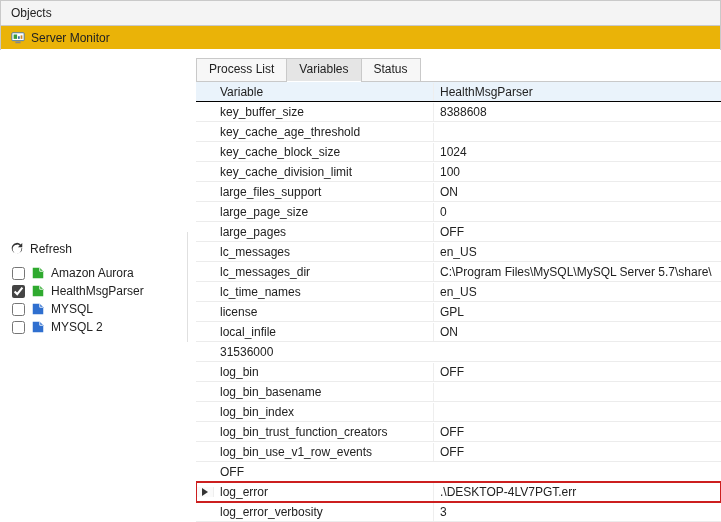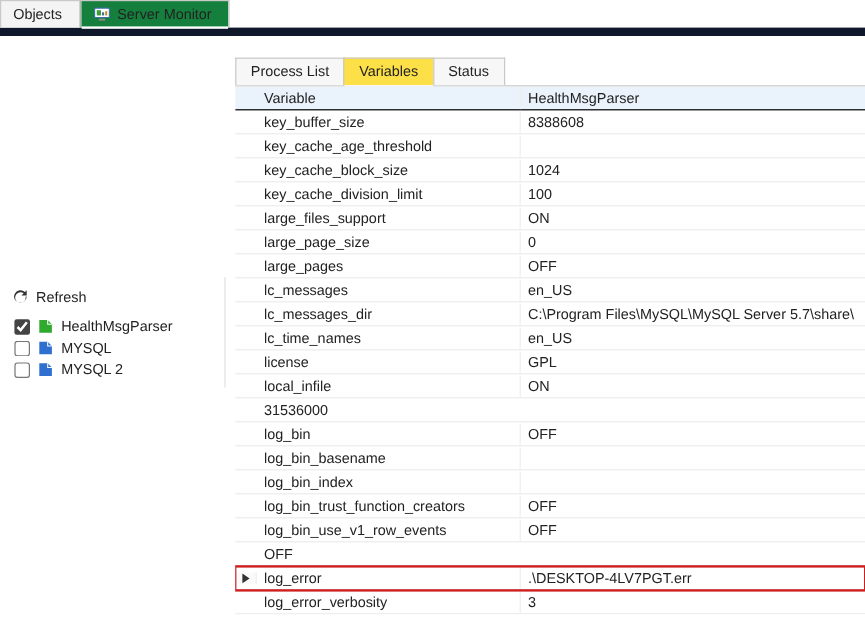--- a/index.html
+++ b/index.html
@@ -16,7 +16,8 @@
     display: flex;
     border-bottom: 7px solid #0f172a;
     background: #fff;
-    height: 30px;
+    height: 40px;
+    flex-direction: column;
   }
   .tabbar-top .tab {
     padding: 5px 14px 5px 10px;

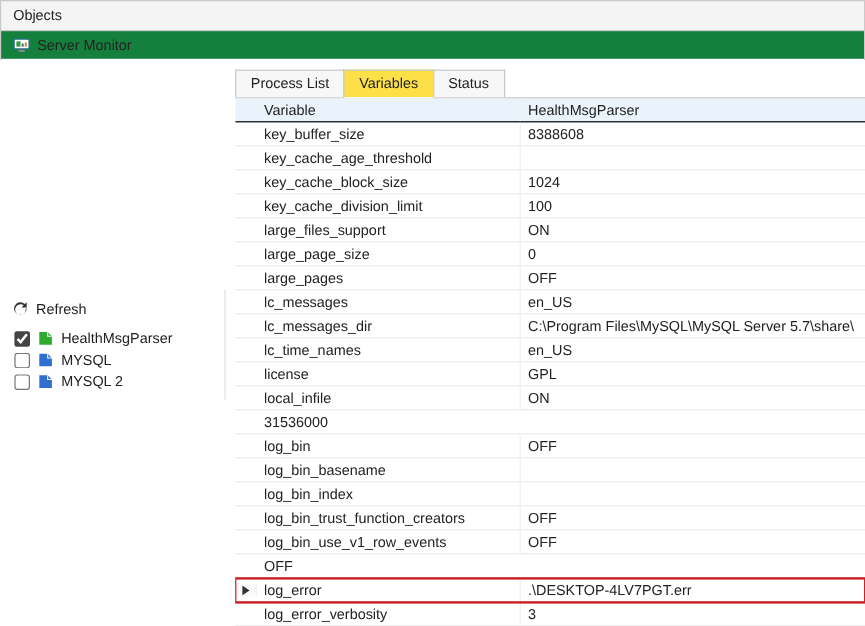--- a/index.html
+++ b/index.html
@@ -31,7 +31,7 @@
     position: relative;
   }
   .tabbar-top .tab.active {
-    background: #15803d;
+    background: #eab308;
     border-top: 1px solid #c9c9c9;
     z-index: 2;
   }

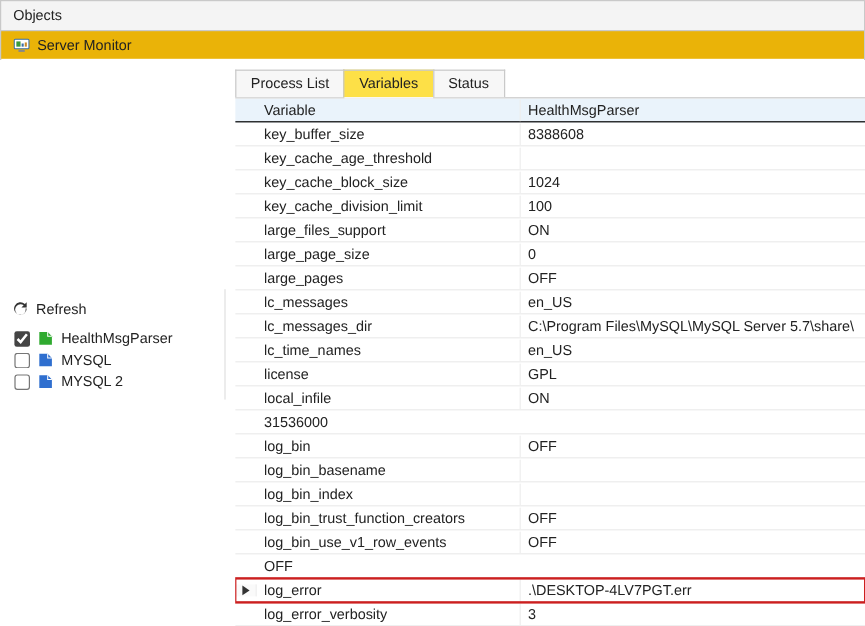--- a/index.html
+++ b/index.html
@@ -86,7 +86,7 @@
     position: relative;
   }
   .subtabs .stab.active {
-    background: #fde047;
+    background: #e5e5e5;
   }
   .subtabs .stab.active::after{
     content:""; position:absolute; left:0; right:0; bottom:-1px; height:1px; background:#fff;

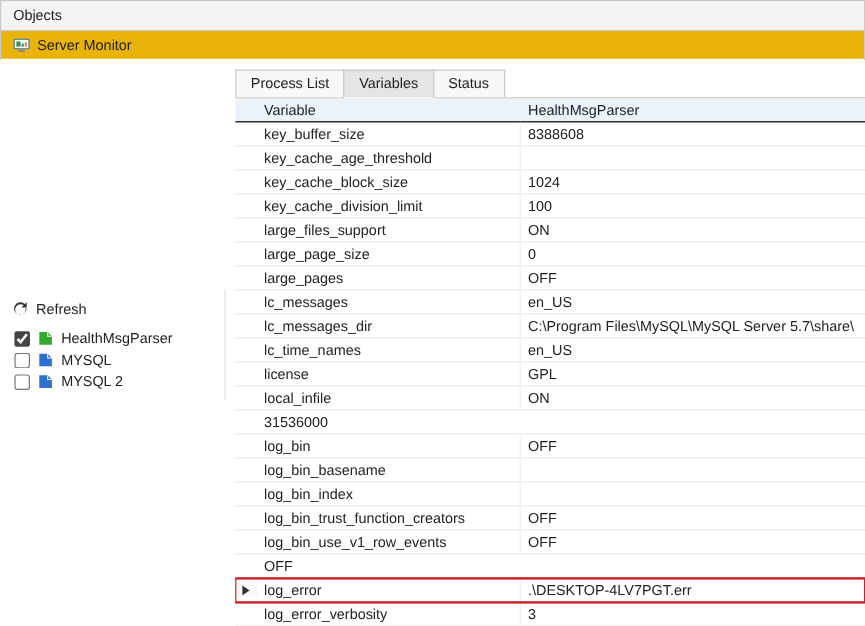--- a/index.html
+++ b/index.html
@@ -163,6 +163,16 @@
     </div>
     <div class="server-list" id="server-list">
         <div class="server-item">
+          <input type="checkbox" style="">
+          <span class="icon db-icon">
+            <svg width="14" height="14" viewBox="0 0 16 16">
+              <path d="M2 2 L10 2 L14 6 L14 14 L2 14 Z" fill="#2faa2f" stroke="#1a5a1a" stroke-width="0"></path>
+              <path d="M10 2 L10 6 L14 6" fill="none" stroke="#fff" stroke-width="1"></path>
+            </svg>
+          </span>
+          <span>Amazon Aurora</span>
+        </div>
+        <div class="server-item">
           <input type="checkbox" checked="" style="">
           <span class="icon db-icon">
             <svg width="14" height="14" viewBox="0 0 16 16">

